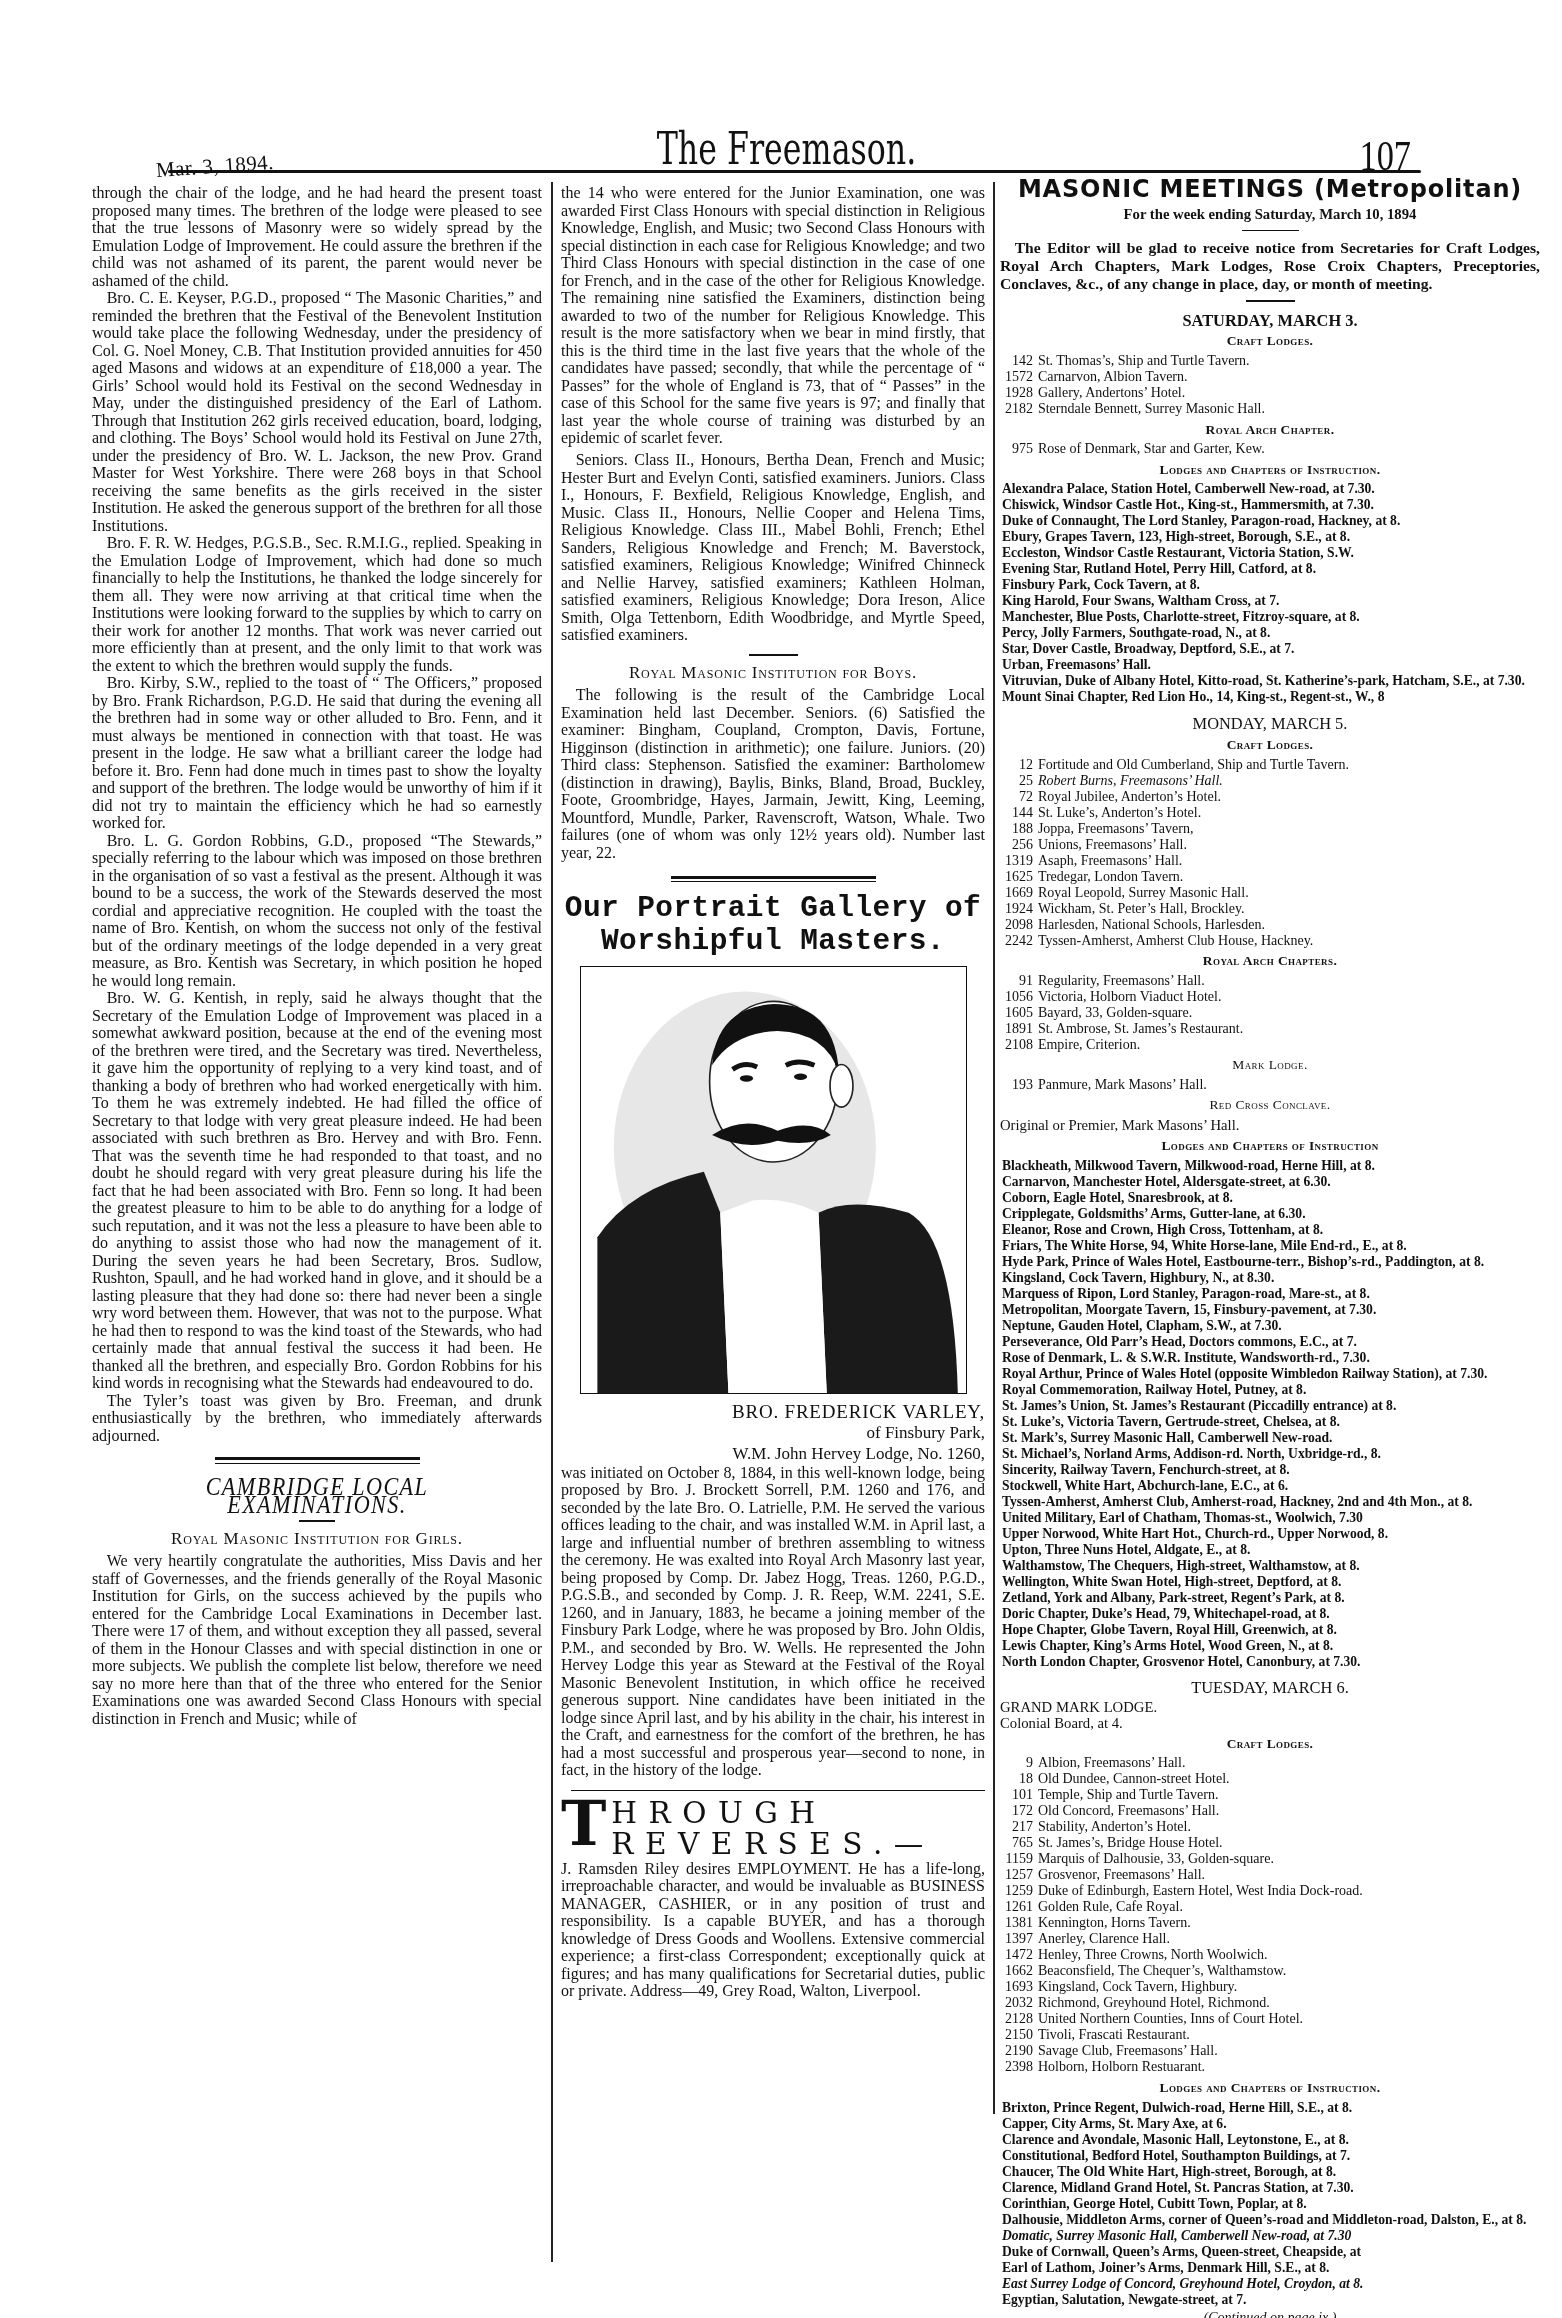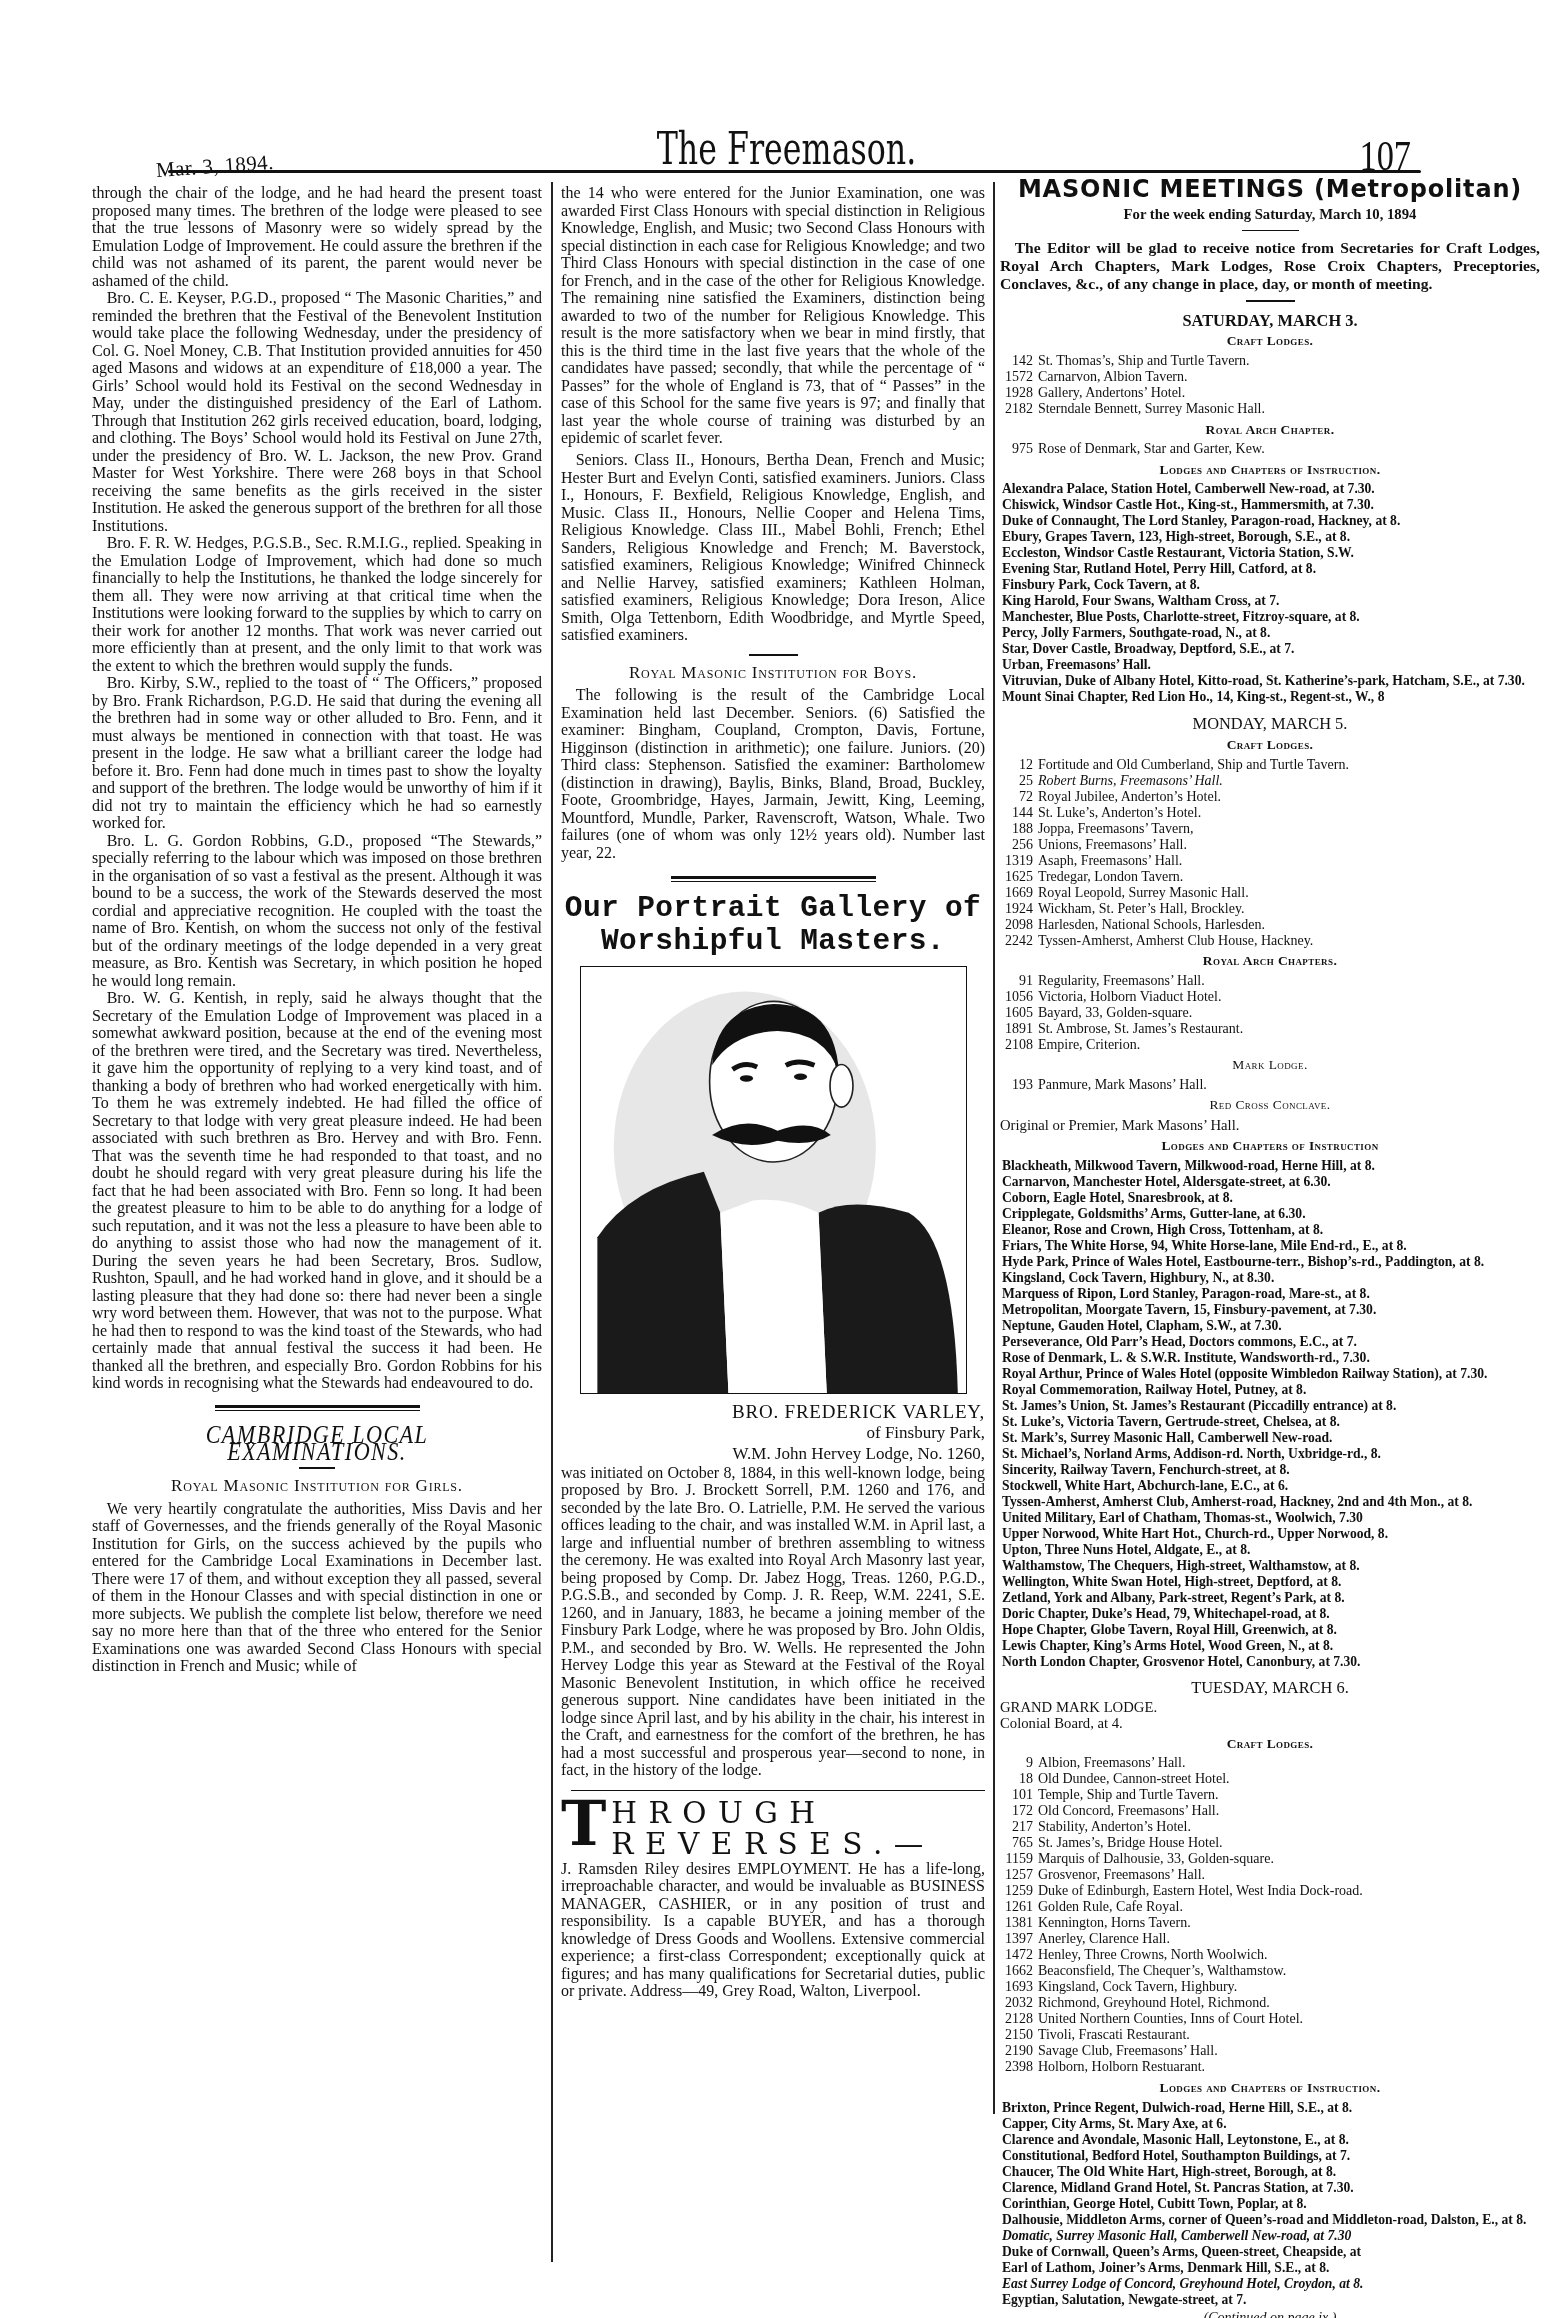--- a/index.html
+++ b/index.html
@@ -63,6 +63,7 @@
   <p>Bro. Kirby, S.W., replied to the toast of “ The Officers,” proposed by Bro. Frank Richardson, P.G.D. He said that during the evening all the brethren had in some way or other alluded to Bro. Fenn, and it must always be mentioned in connection with that toast. He was present in the lodge. He saw what a brilliant career the lodge had before it. Bro. Fenn had done much in times past to show the loyalty and support of the brethren. The lodge would be unworthy of him if it did not try to maintain the efficiency which he had so earnestly worked for.</p>
   <p>Bro. L. G. Gordon Robbins, G.D., proposed “The Stewards,” specially referring to the labour which was imposed on those brethren in the organisation of so vast a festival as the present. Although it was bound to be a success, the work of the Stewards deserved the most cordial and appreciative recognition. He coupled with the toast the name of Bro. Kentish, on whom the success not only of the festival but of the ordinary meetings of the lodge depended in a very great measure, as Bro. Kentish was Secretary, in which position he hoped he would long remain.</p>
   <p>Bro. W. G. Kentish, in reply, said he always thought that the Secretary of the Emulation Lodge of Improvement was placed in a somewhat awkward position, because at the end of the evening most of the brethren were tired, and the Secretary was tired. Nevertheless, it gave him the opportunity of replying to a very kind toast, and of thanking a body of brethren who had worked energetically with him. To them he was extremely indebted. He had filled the office of Secretary to that lodge with very great pleasure indeed. He had been associated with such brethren as Bro. Hervey and with Bro. Fenn. That was the seventh time he had responded to that toast, and no doubt he should regard with very great pleasure during his life the fact that he had been associated with Bro. Fenn so long. It had been the greatest pleasure to him to be able to do anything for a lodge of such reputation, and it was not the less a pleasure to have been able to do anything to assist those who had now the management of it. During the seven years he had been Secretary, Bros. Sudlow, Rushton, Spaull, and he had worked hand in glove, and it should be a lasting pleasure that they had done so: there had never been a single wry word between them. However, that was not to the purpose. What he had then to respond to was the kind toast of the Stewards, who had certainly made that annual festival the success it had been. He thanked all the brethren, and especially Bro. Gordon Robbins for his kind words in recognising what the Stewards had endeavoured to do.</p>
+  <p>The Tyler’s toast was given by Bro. Freeman, and drunk enthusiastically by the brethren, who immediately afterwards adjourned.</p>
 
   <div class="rule-double"></div>
   <div class="section-title-italic">CAMBRIDGE LOCAL EXAMINATIONS.</div>

